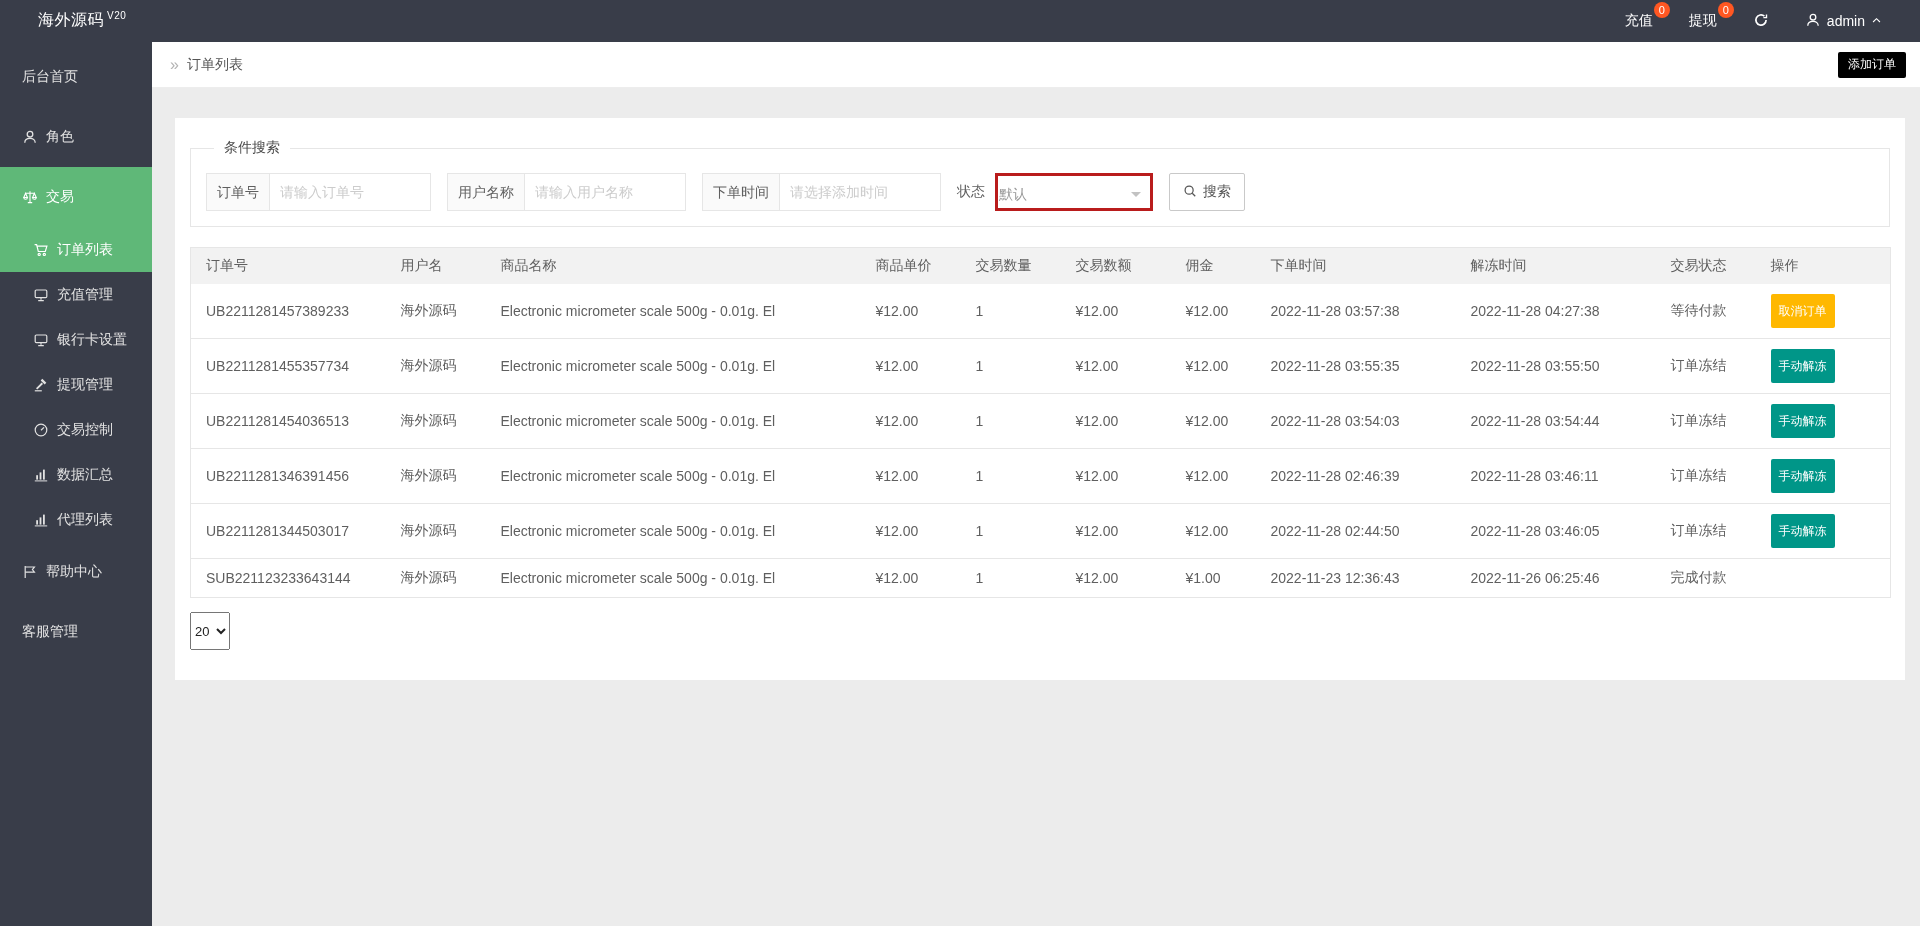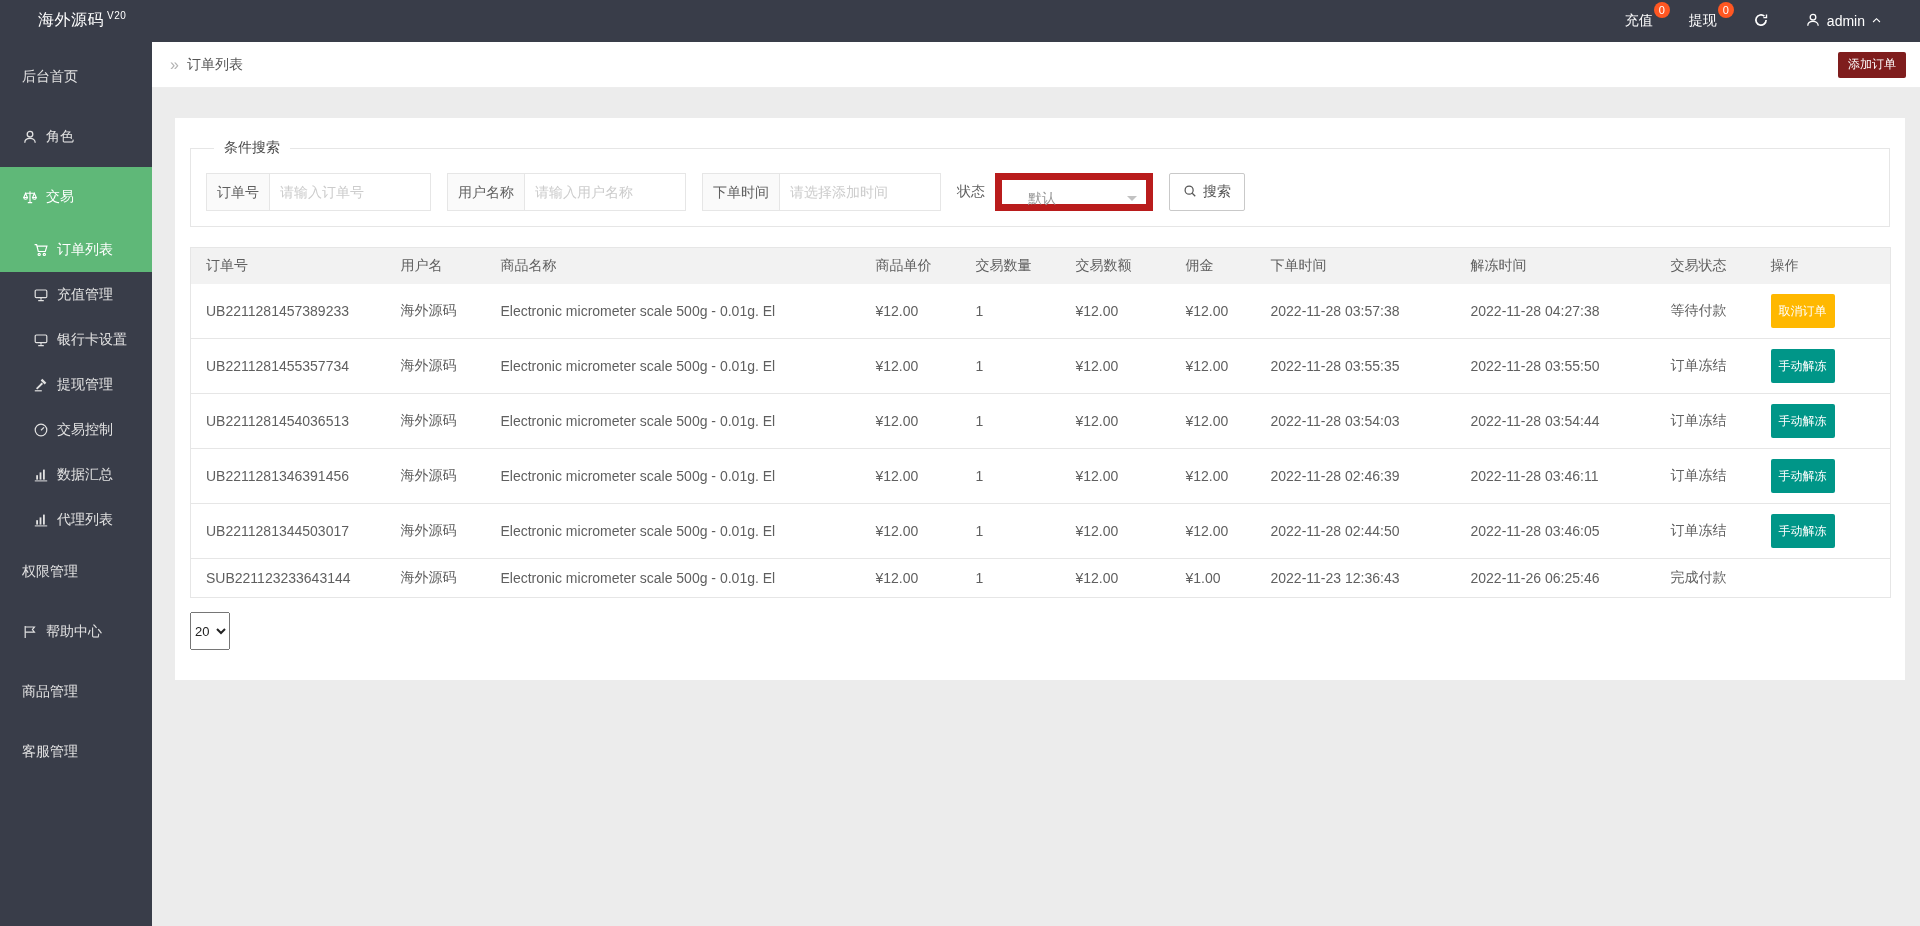--- a/index.html
+++ b/index.html
@@ -31,7 +31,7 @@
   .crumb-bar { height:46px; background:#fff; border-bottom:1px solid #ededed; display:flex; align-items:center; padding:0 14px; }
   .crumb-chev { color:#b3b3b3; font-size:16px; margin:0 8px 0 4px; }
   .crumb-title { color:#555; font-size:14px; }
-  .add-btn { margin-left:auto; background:#7f1d1d; color:#fff; font-size:12px; height:26px; padding:0 10px; border:none; border-radius:2px; cursor:pointer; }
+  .add-btn { margin-left:auto; background:#000000; color:#fff; font-size:12px; height:26px; padding:0 10px; border:none; border-radius:2px; cursor:pointer; }
 
   .card { margin:30px 15px 0 23px; background:#fff; padding:15px 15px 30px; min-height:470px; }
 

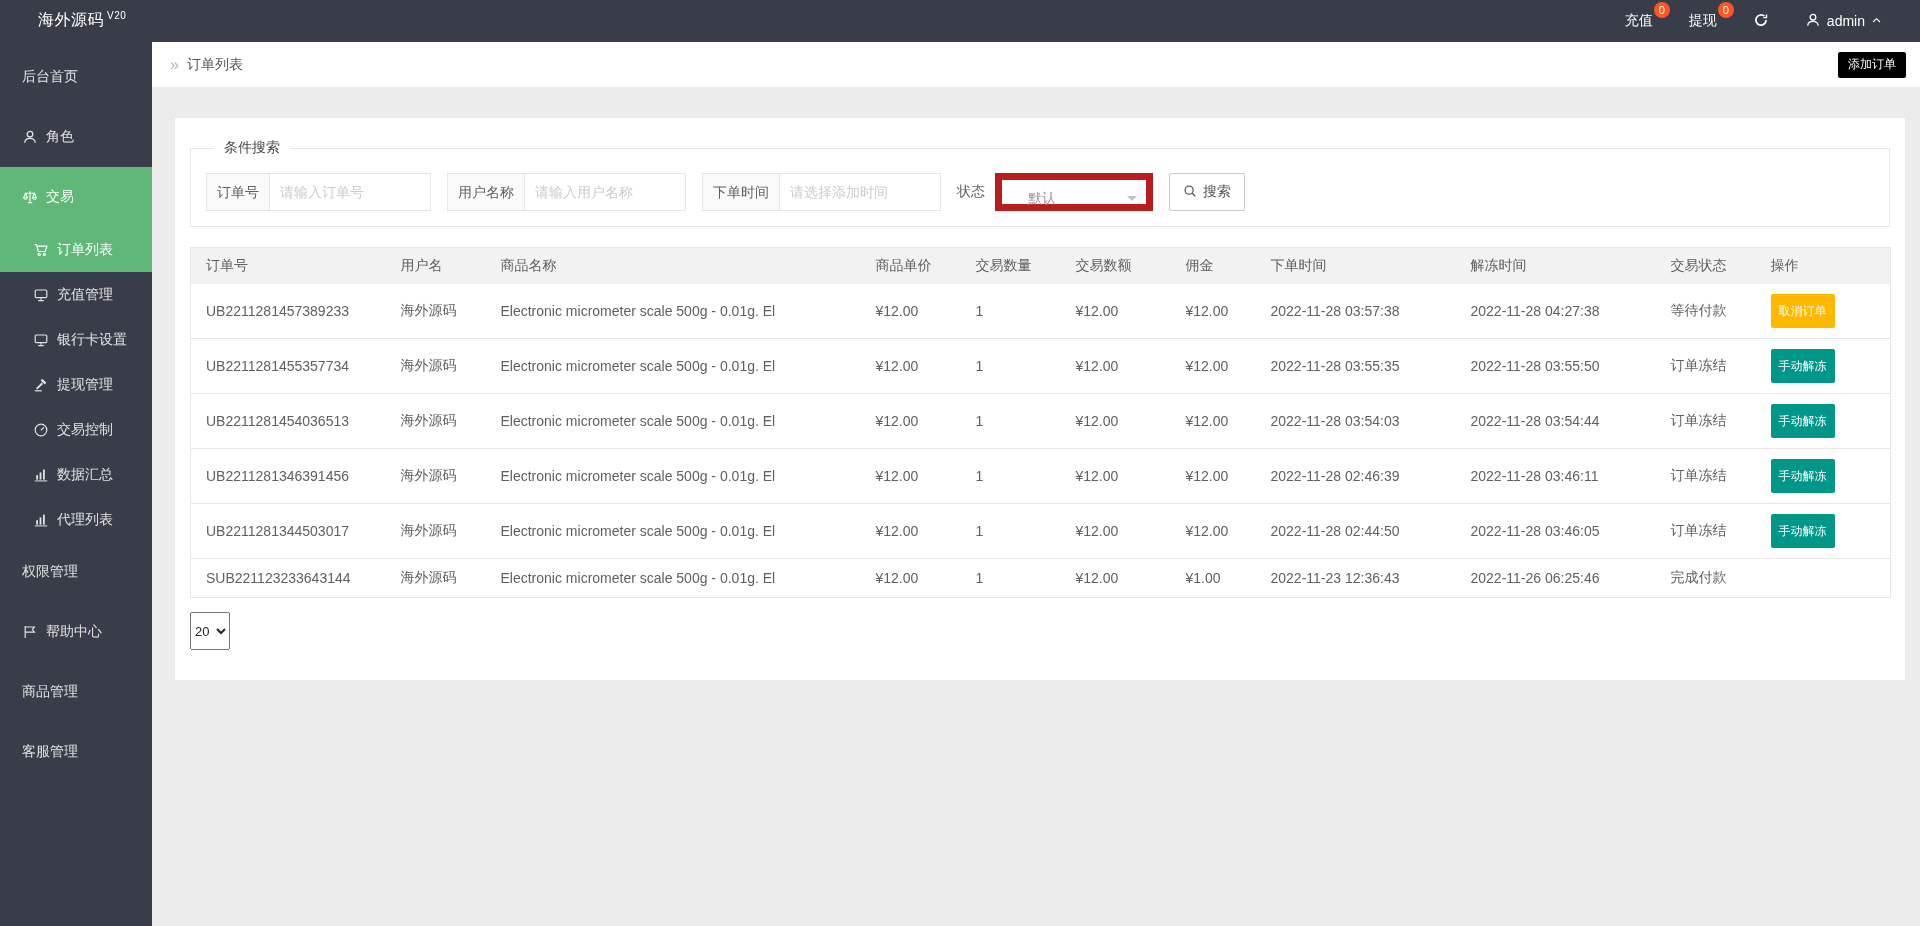--- a/index.html
+++ b/index.html
@@ -44,7 +44,7 @@
   .finput::placeholder { color:#ccc; }
   .status-group { display:flex; align-items:center; margin-right:16px; }
   .status-label { font-size:14px; color:#5f5f5f; margin-right:10px; }
-  .fselect { position:relative; width:158px; height:38px; border:7px solid #b91c1c; background:#fff; line-height:36px; padding:0 26px; font-size:14px; color:#999; cursor:pointer; }
+  .fselect { position:relative; width:158px; height:38px; border:3px solid #b91c1c; background:#fff; line-height:36px; padding:0 1px; font-size:14px; color:#999; cursor:pointer; }
   .fselect .arrow { position:absolute; right:9px; top:16px; width:0; height:0; border:5px solid transparent; border-top-color:#c2c2c2; }
   .search-btn { height:38px; padding:0 13px; background:#fff; border:1px solid #c9c9c9; border-radius:2px; font-size:14px; color:#555; display:inline-flex; align-items:center; gap:6px; cursor:pointer; }
   .search-btn svg { width:14px; height:14px; }

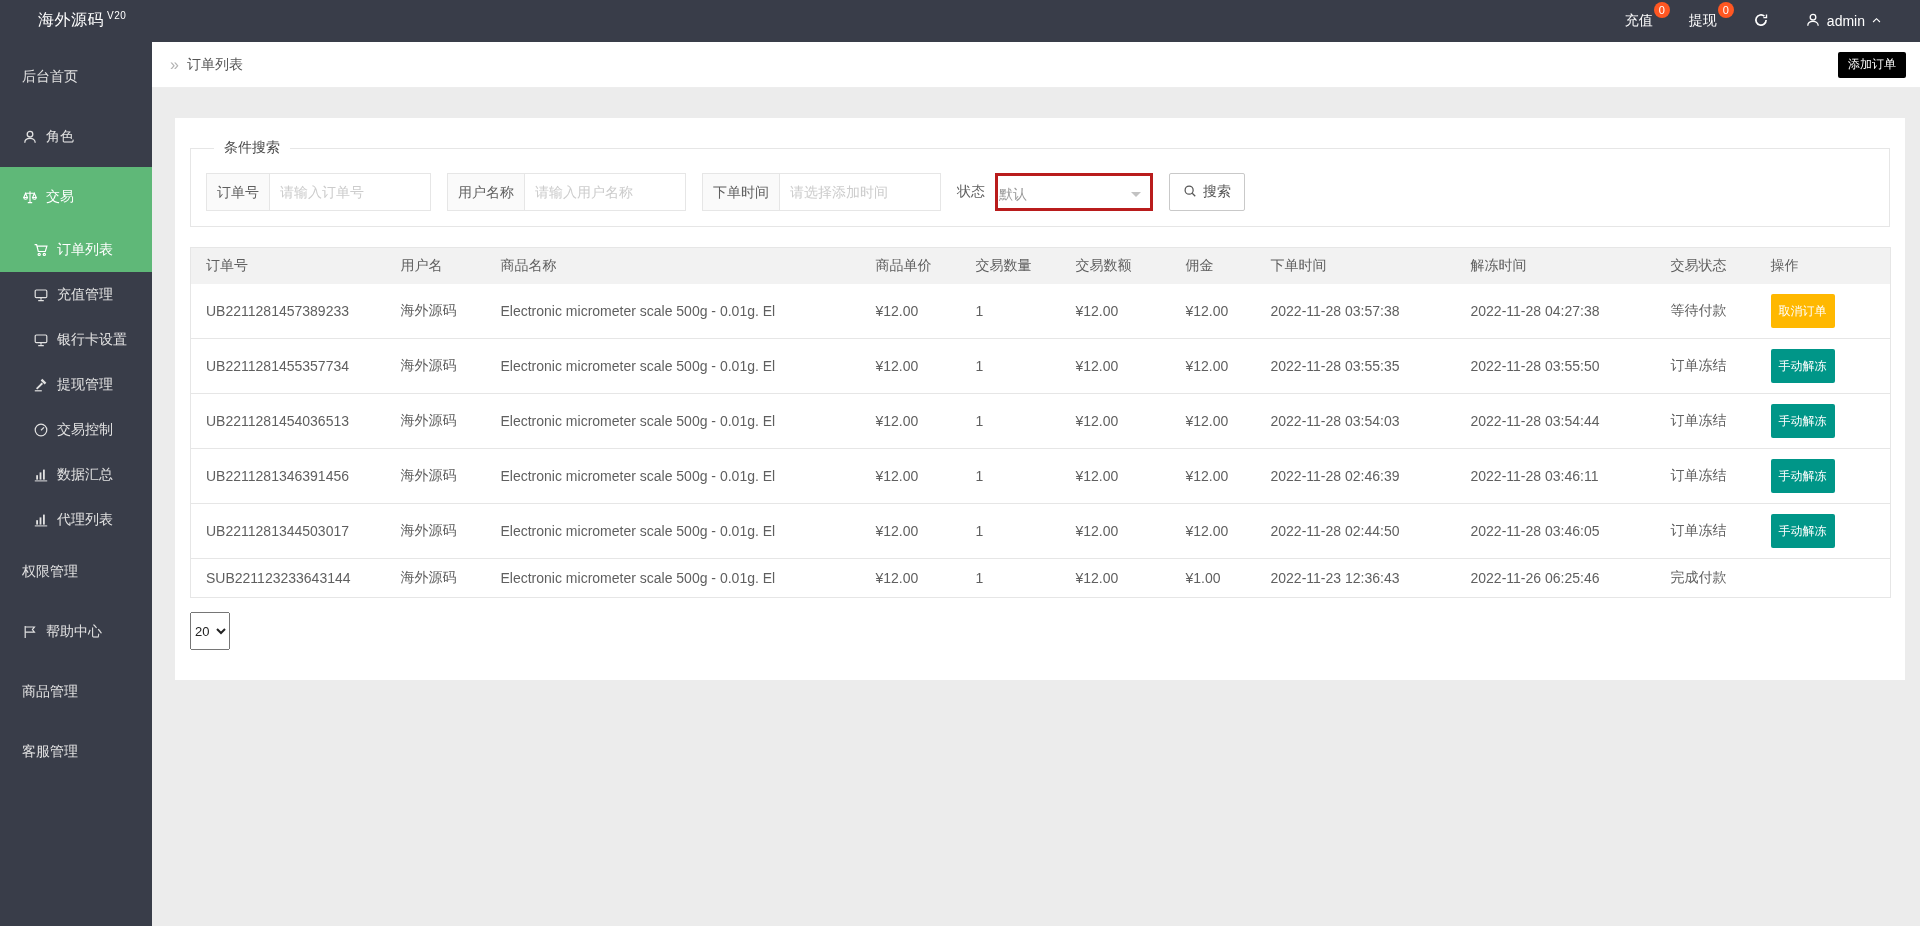--- a/index.html
+++ b/index.html
@@ -186,9 +186,6 @@
         </svg>
       </span>
       <span>代理列表</span>
-    </div>
-    <div class="side-item lvl1">
-      <span>权限管理</span>
     </div>
     <div class="side-item lvl1">
       <span class="side-icon">

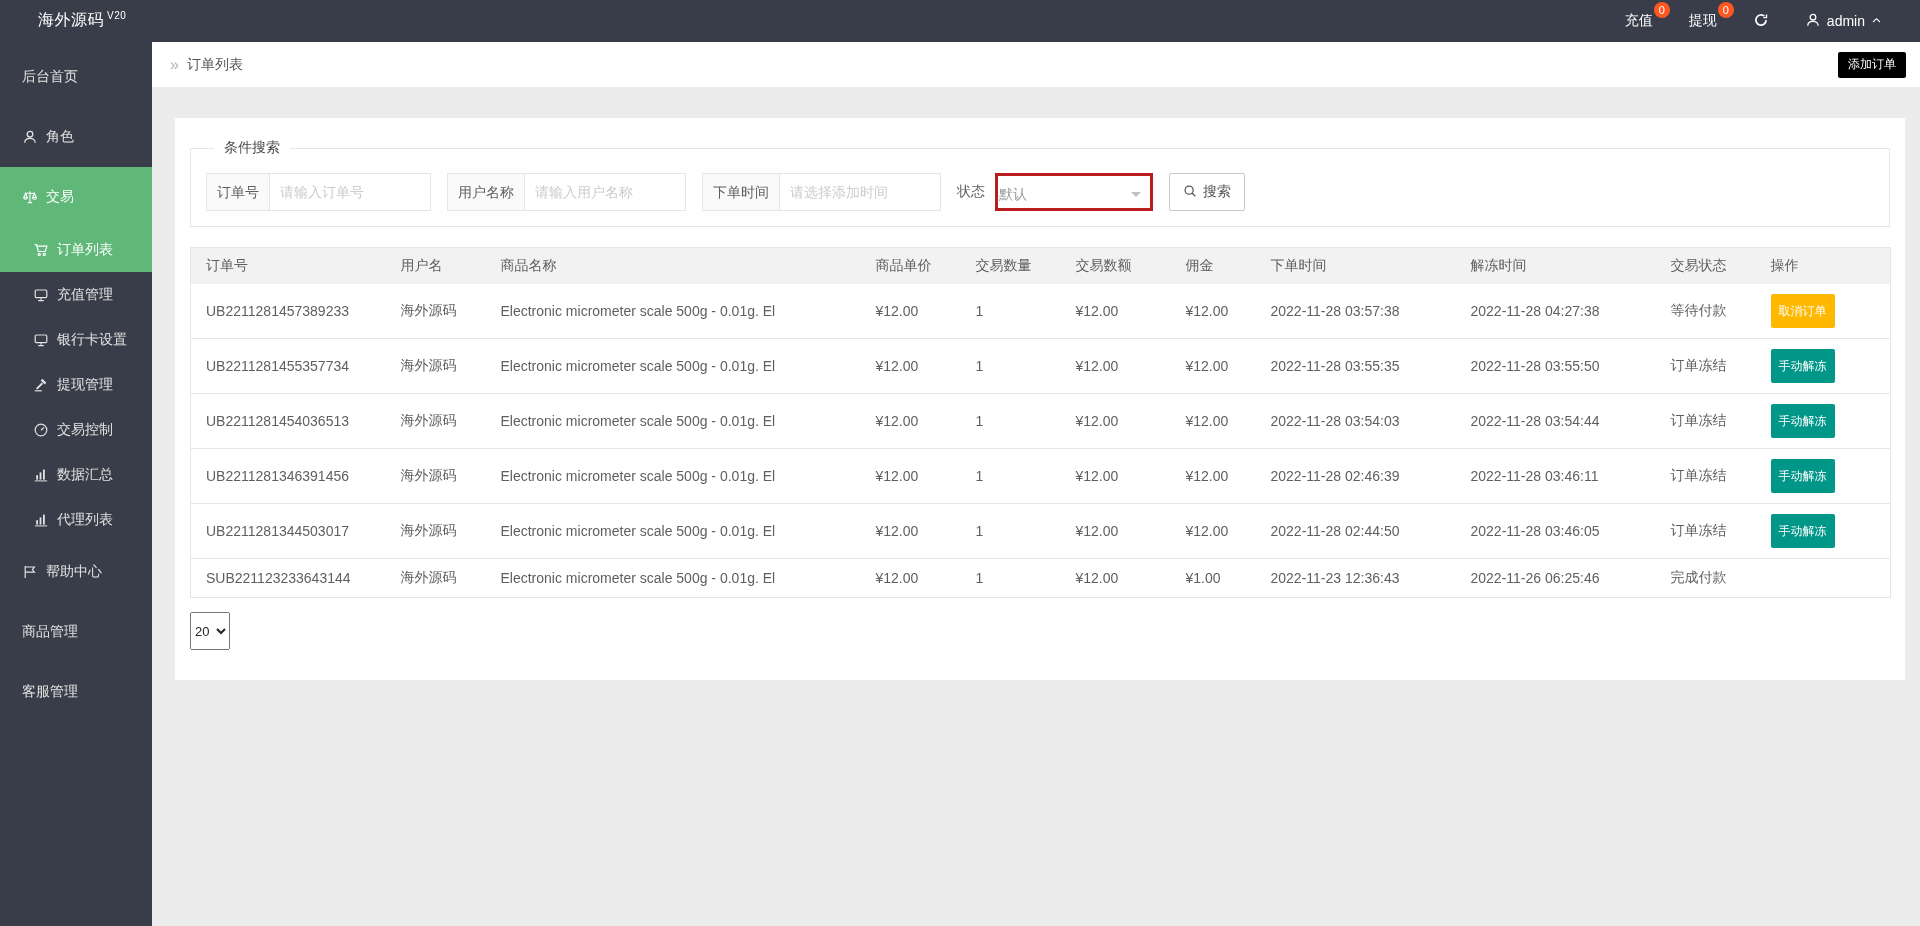--- a/index.html
+++ b/index.html
@@ -195,9 +195,6 @@
         </svg>
       </span>
       <span>帮助中心</span>
-    </div>
-    <div class="side-item lvl1">
-      <span>商品管理</span>
     </div>
     <div class="side-item lvl1">
       <span>客服管理</span>

